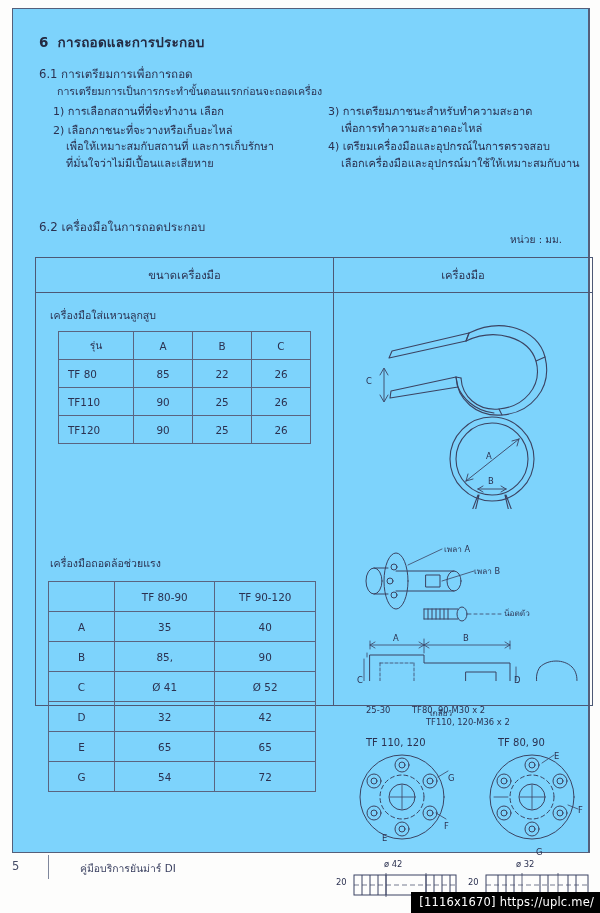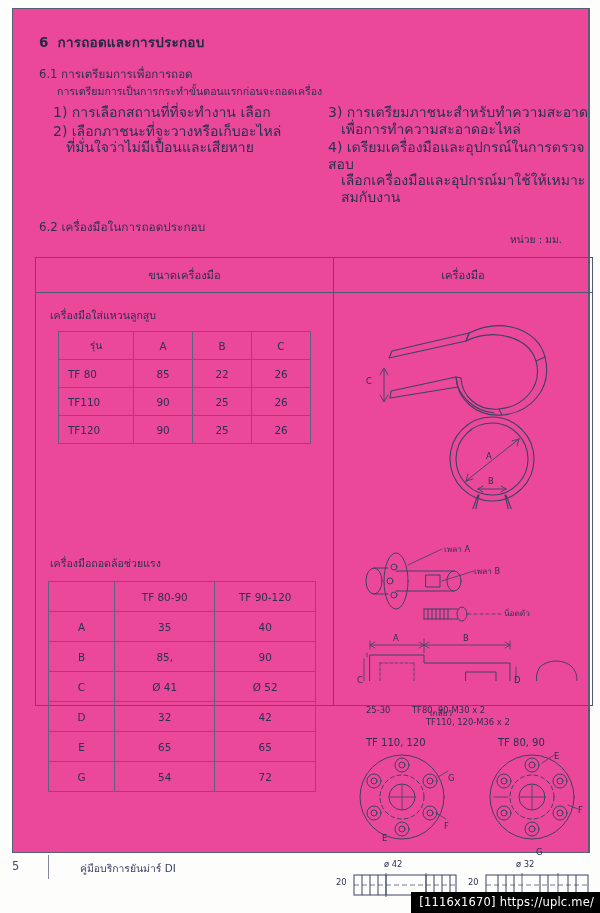--- a/index.html
+++ b/index.html
@@ -30,7 +30,7 @@
     border: 1px solid #555f7a;
     border-right-width: 2px;
     box-sizing: border-box;
-    background: #ec4899;
+    background: #7dd3fc;
   }
   .content {
     position: absolute;

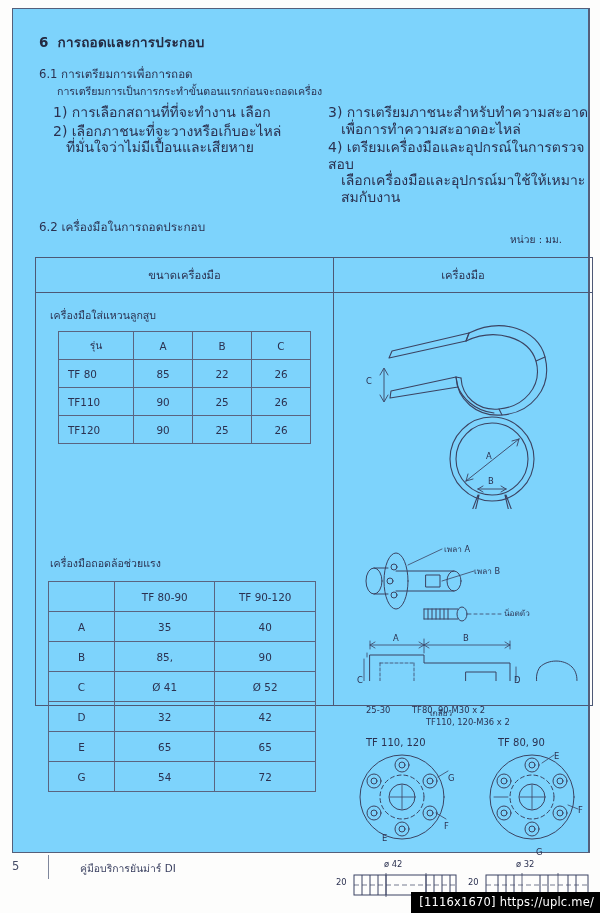--- a/index.html
+++ b/index.html
@@ -68,7 +68,7 @@
   
   .col {
     position: absolute;
-    font-size: 14px;
+    font-size: 11px;
     line-height: 16.5px;
     color: #2b3150;
   }

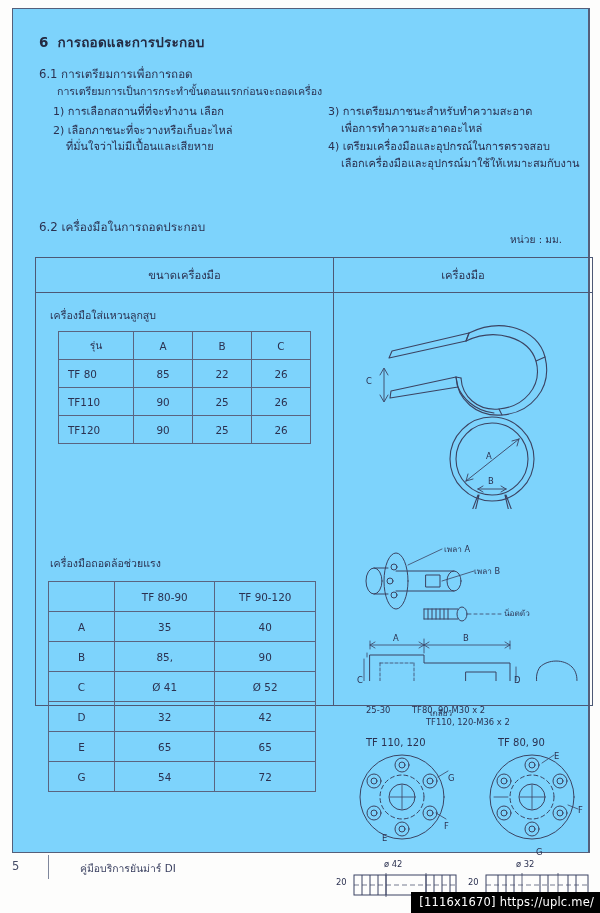--- a/index.html
+++ b/index.html
@@ -235,6 +235,7 @@
       <div class="li">
         <span class="lbl">2)</span>
         <span>เลือกภาชนะที่จะวางหรือเก็บอะไหล่</span>
+        <span class="ln2">เพื่อให้เหมาะสมกับสถานที่ และการเก็บรักษา</span>
         <span class="ln2">ที่มั่นใจว่าไม่มีเปื้อนและเสียหาย</span>
       </div>
     </div>

